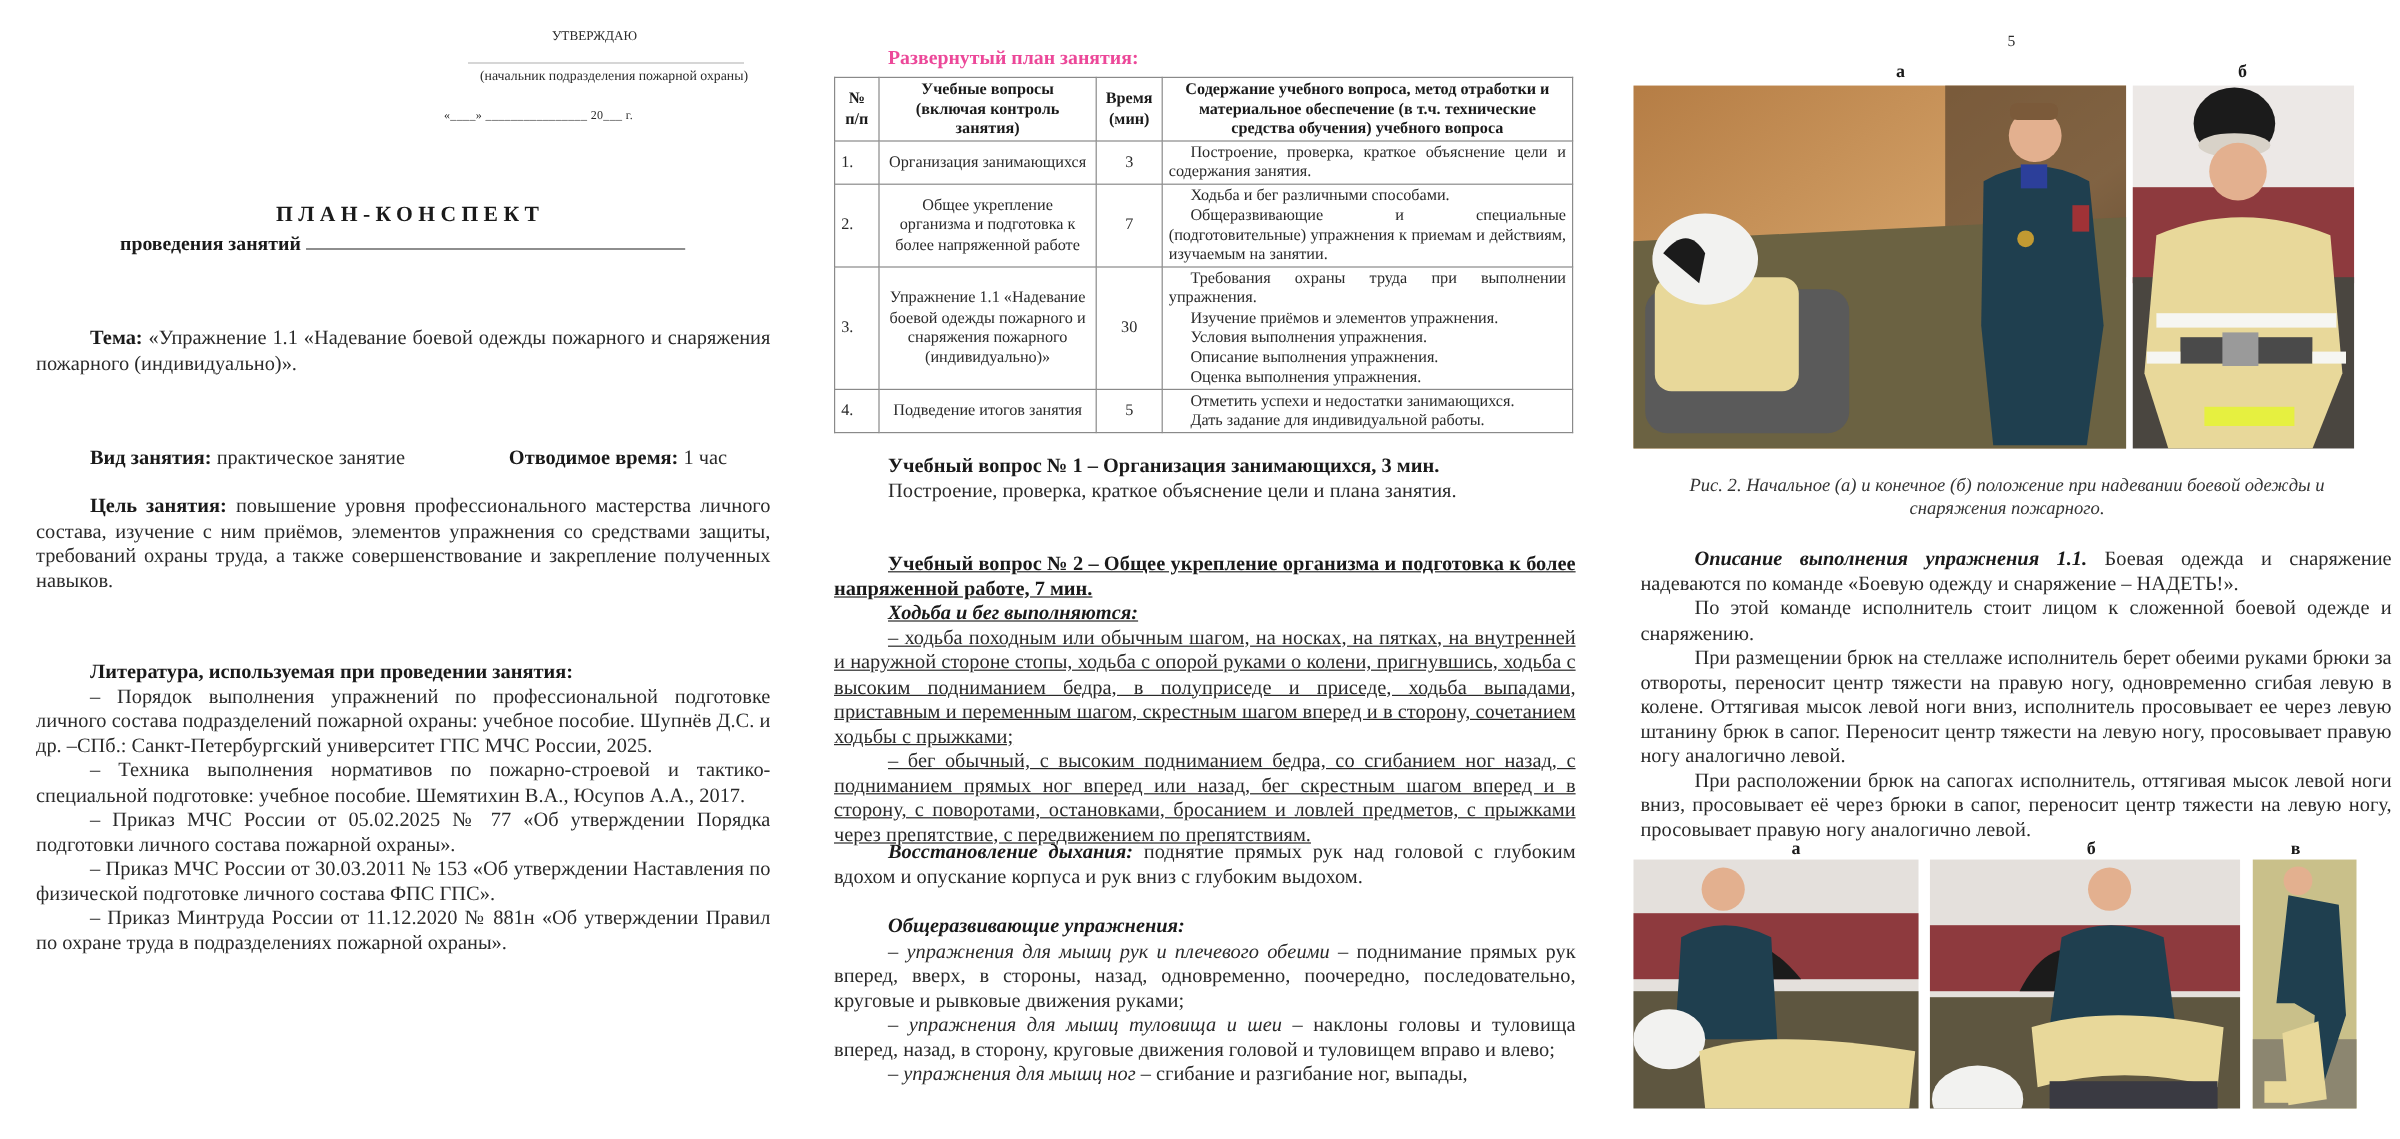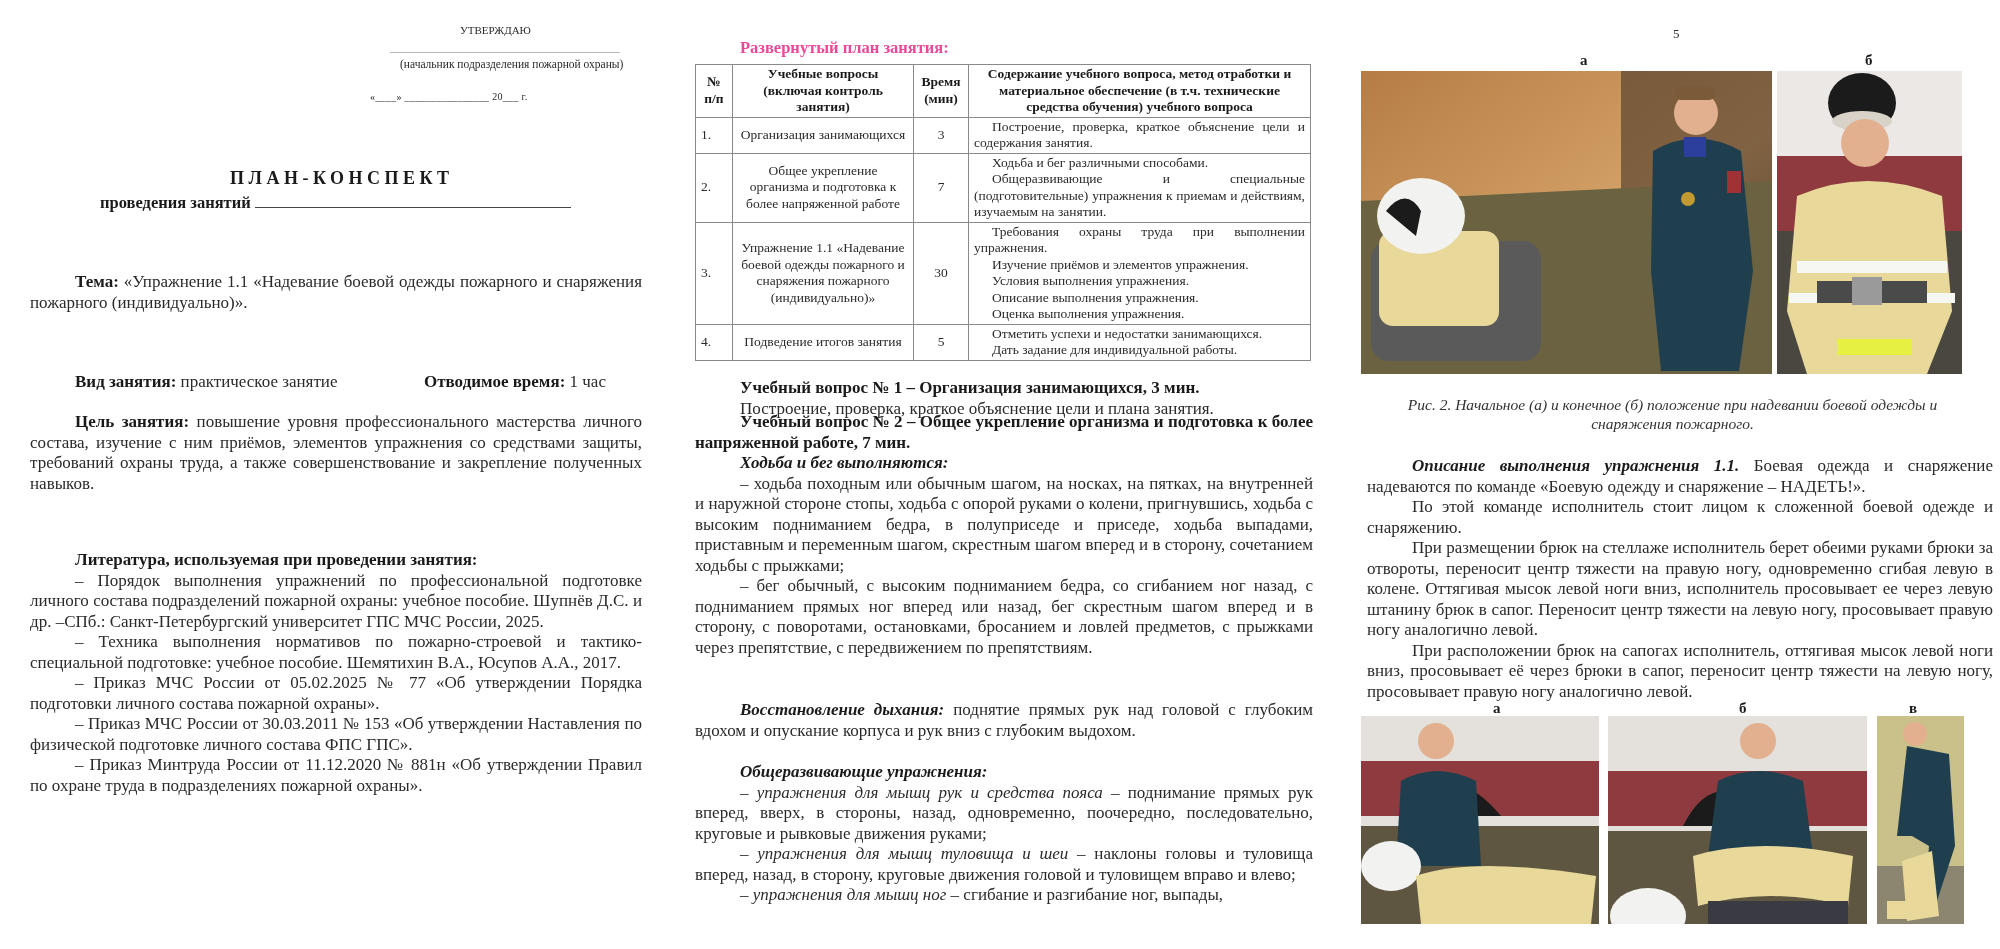--- a/index.html
+++ b/index.html
@@ -144,7 +144,7 @@
     <p class="ind">Построение, проверка, краткое объяснение цели и плана занятия.</p>
   </div>
 
-  <div class="abs txt" style="left:5px;top:412px;width:618px;">
+  <div class="abs txt" style="left:5px;top:460px;width:618px;text-decoration:underline;">
     <p class="ind"><b>Учебный вопрос № 2 – Общее укрепление организма и подготовка к более напряженной работе, 7 мин.</b></p>
     <p class="ind"><b><i>Ходьба и бег выполняются:</i></b></p>
     <p class="ind">– ходьба походным или обычным шагом, на носках, на пятках, на внутренней и наружной стороне стопы, ходьба с опорой руками о колени, пригнувшись, ходьба с высоким подниманием бедра, в полуприседе и приседе, ходьба выпадами, приставным и переменным шагом, скрестным шагом вперед и в сторону, сочетанием ходьбы с прыжками;</p>

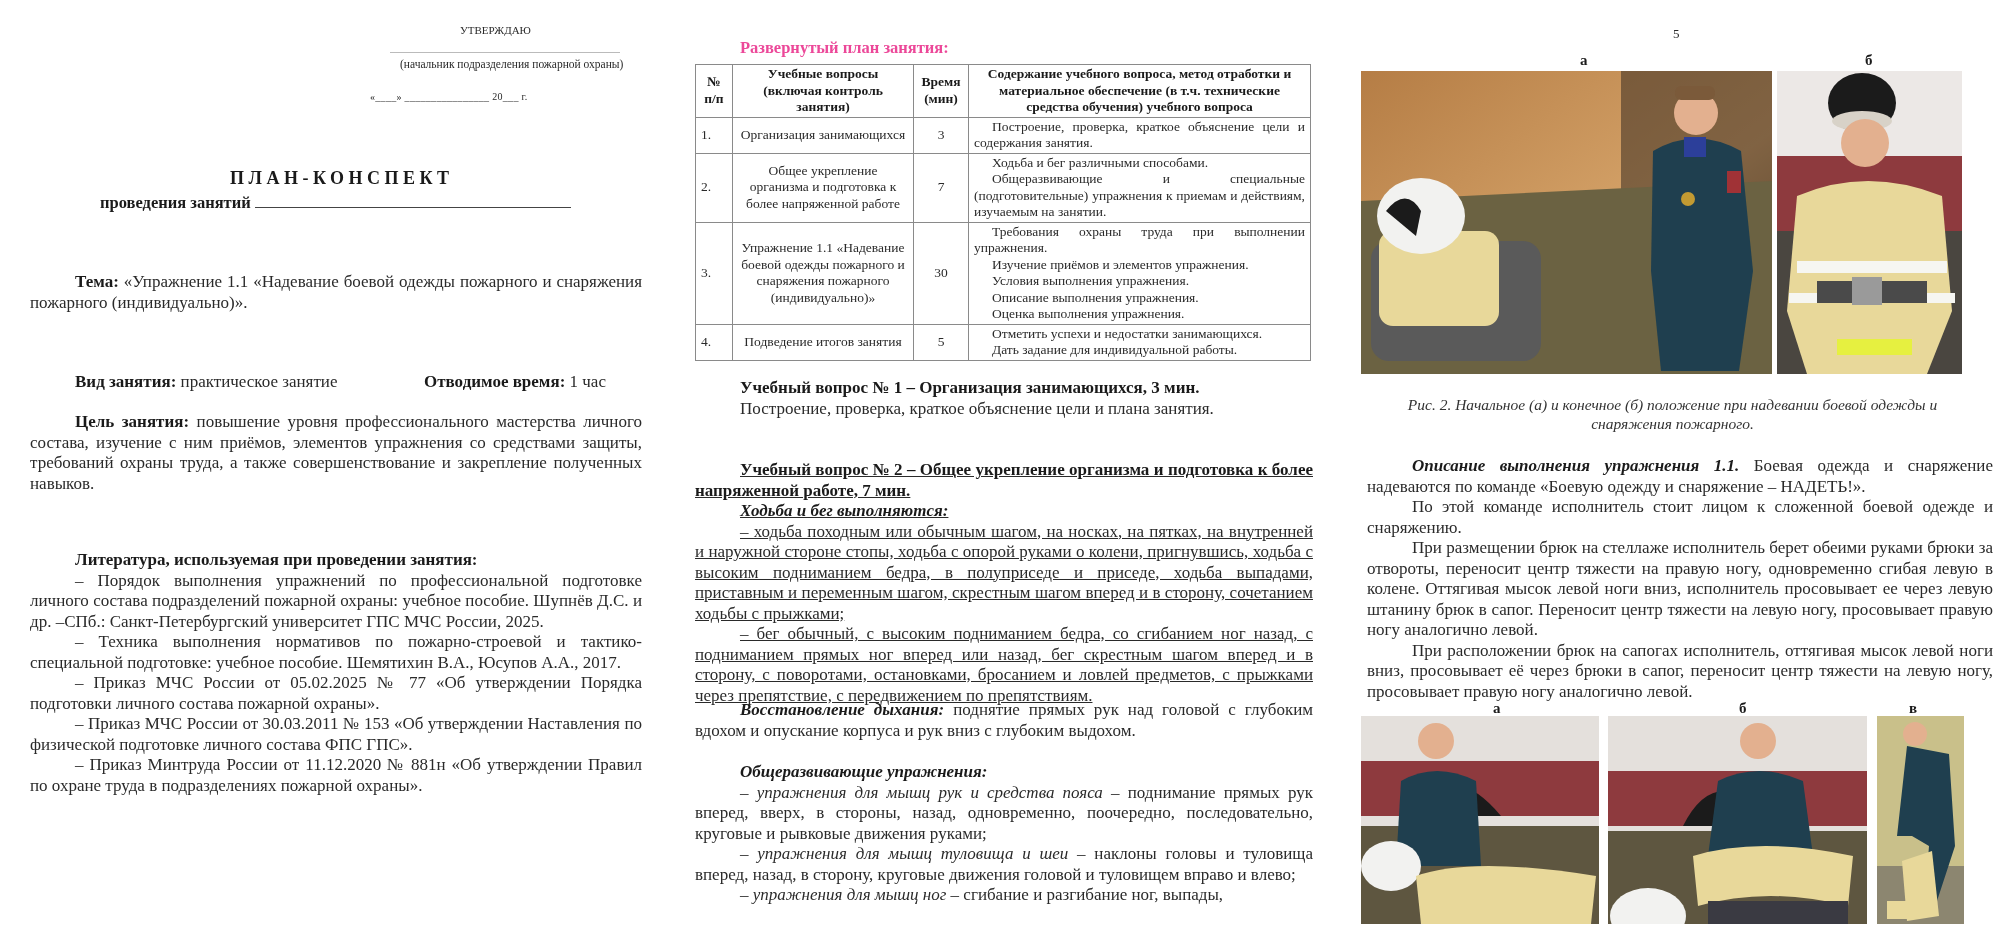--- a/index.html
+++ b/index.html
@@ -157,7 +157,7 @@
 
   <div class="abs txt" style="left:5px;top:762px;width:618px;">
     <p class="ind"><b><i>Общеразвивающие упражнения:</i></b></p>
-    <p class="ind">– <i>упражнения для мышц рук и средства пояса</i> <span>– поднимание прямых рук вперед, вверх, в стороны, назад, одновременно, поочередно, последовательно, круговые и рывковые движения руками;</span></p>
+    <p class="ind">– <i>упражнения для мышц рук и плечевого обеими</i> <span>– поднимание прямых рук вперед, вверх, в стороны, назад, одновременно, поочередно, последовательно, круговые и рывковые движения руками;</span></p>
     <p class="ind">– <i>упражнения для мышц туловища и шеи</i> <span>– наклоны головы и туловища вперед, назад, в сторону, круговые движения головой и туловищем вправо и влево;</span></p>
     <p class="ind">– <i>упражнения для мышц ног</i> <span>– сгибание и разгибание ног, выпады,</span></p>
   </div>

